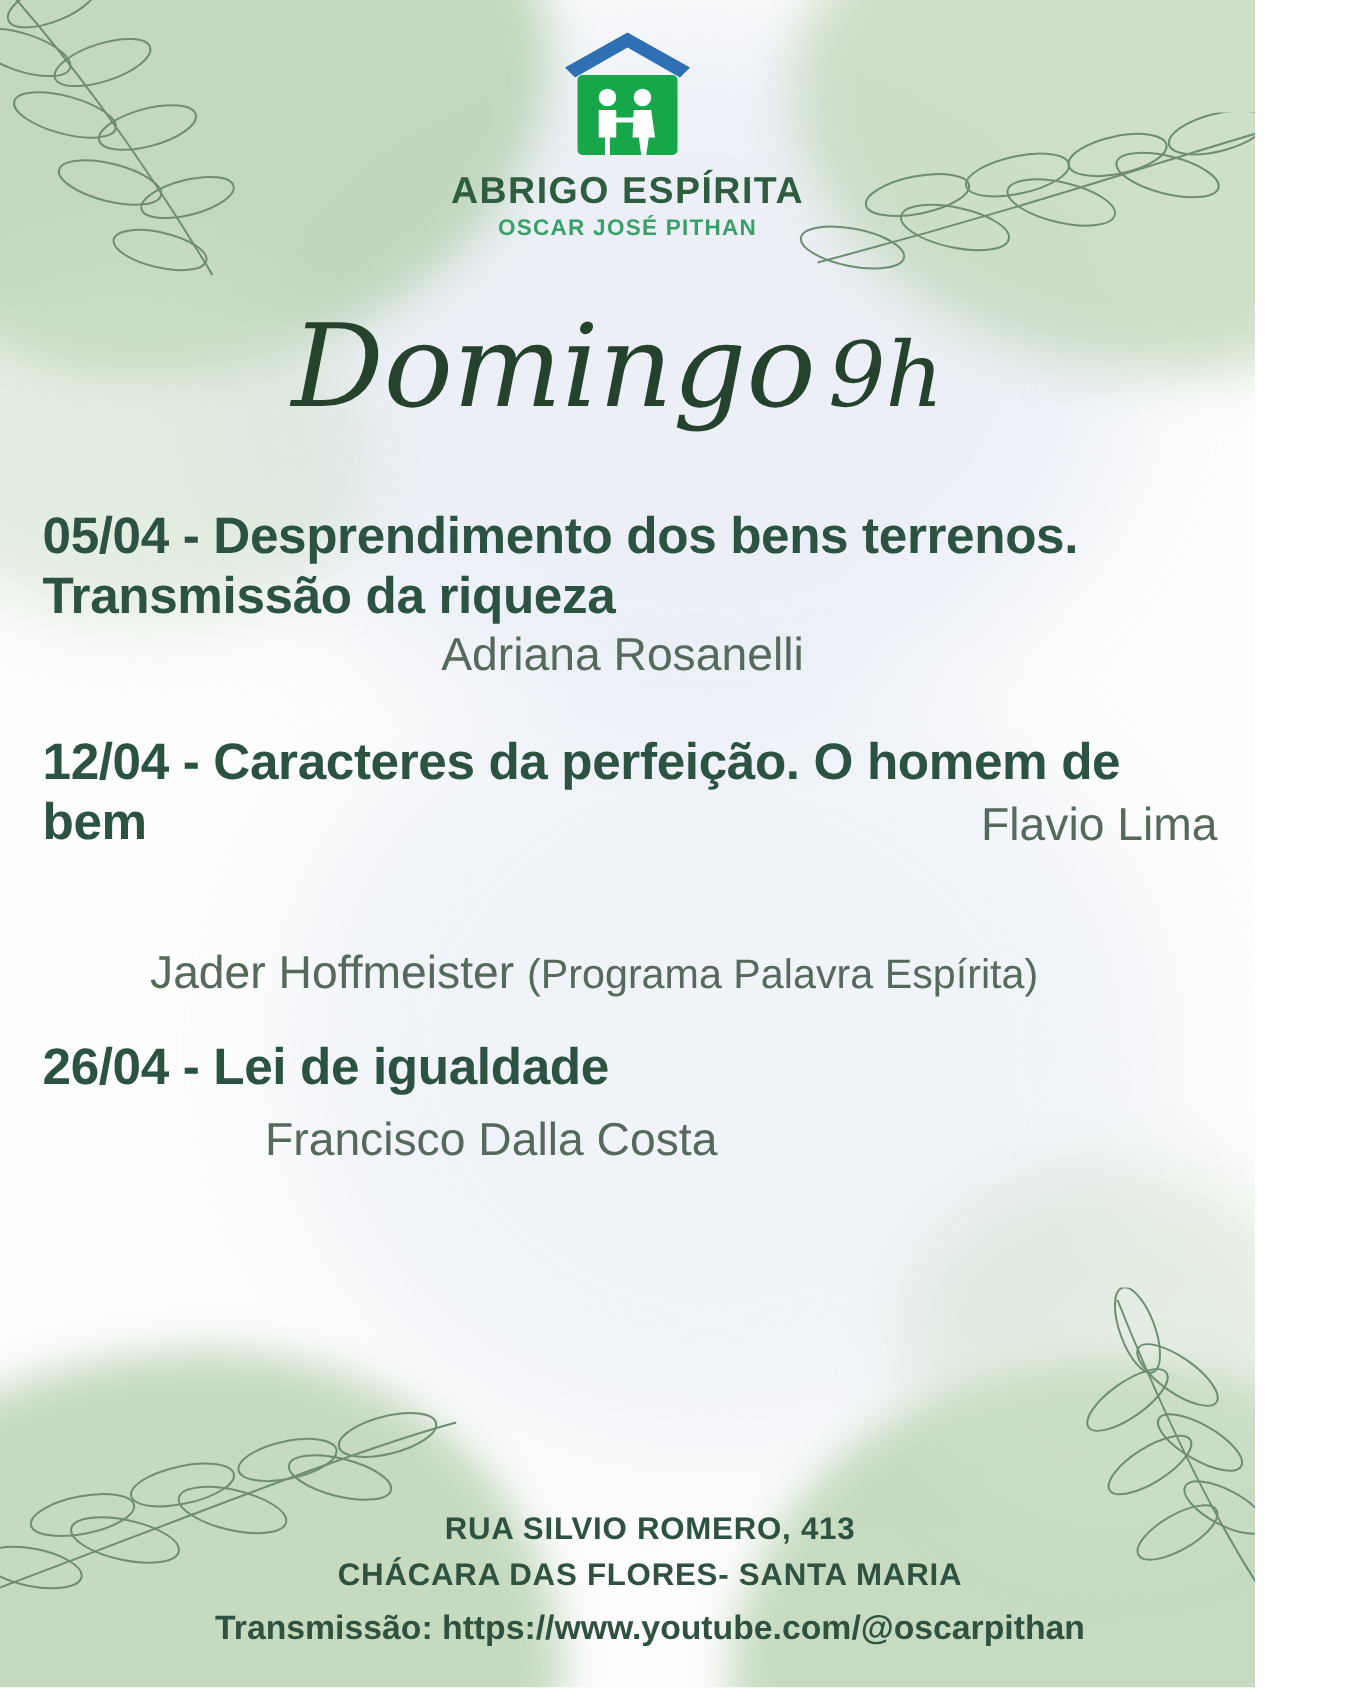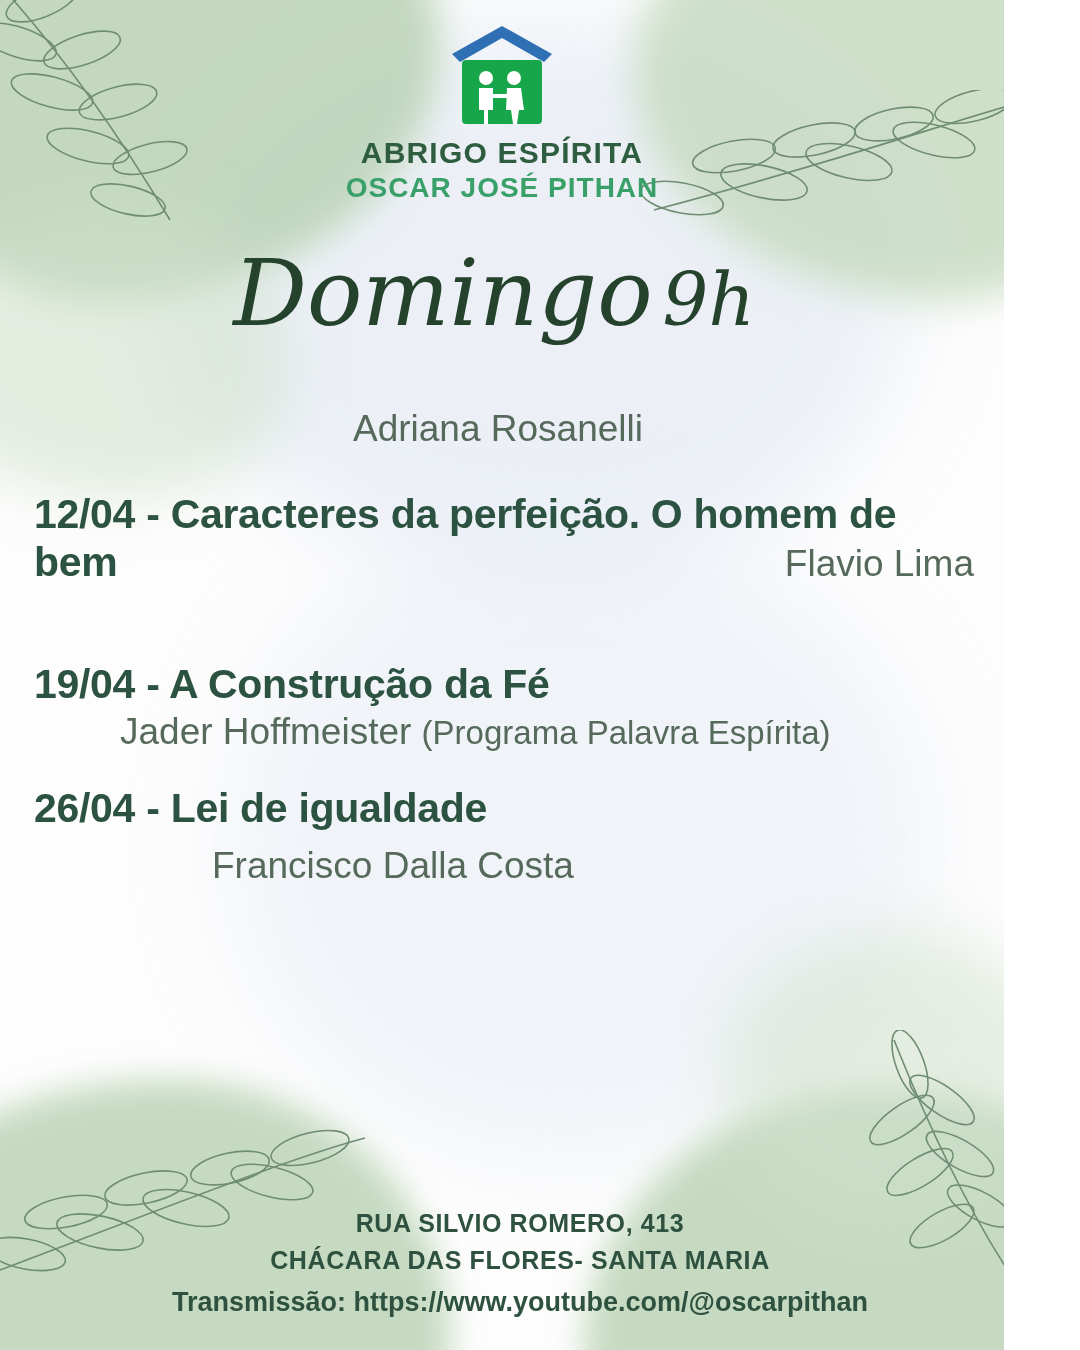--- a/index.html
+++ b/index.html
@@ -126,7 +126,7 @@
   }
   .logo-line2 {
     margin-top: 2px;
-    font-size: 28px;
+    font-size: 18px;
     font-weight: bold;
     letter-spacing: 1px;
     color: #3aa06a;

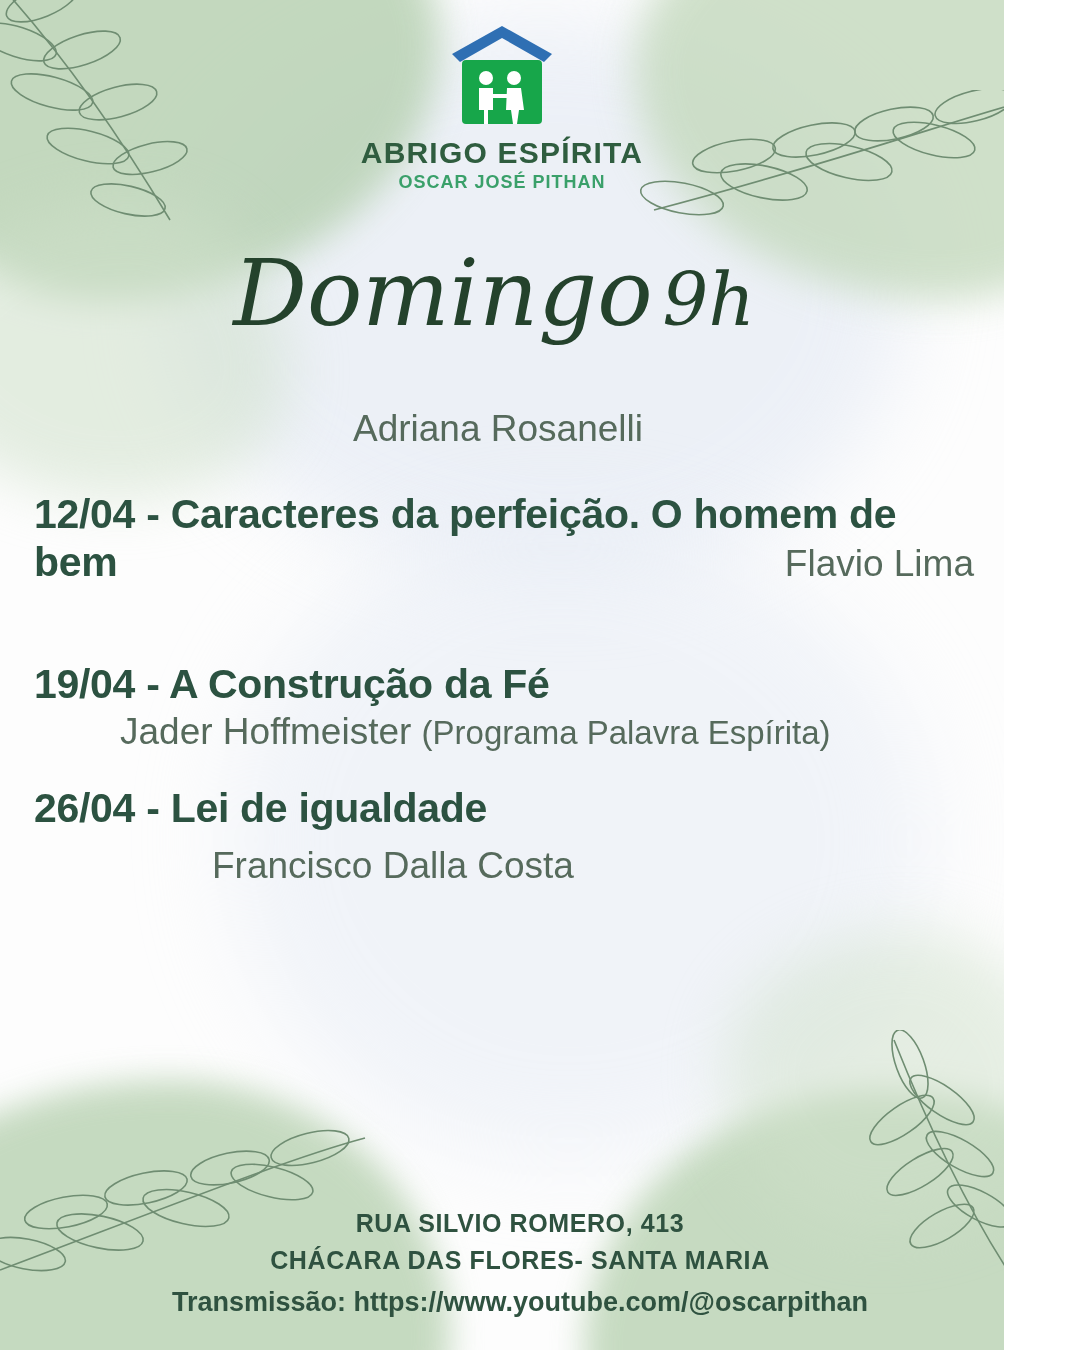--- a/index.html
+++ b/index.html
@@ -298,6 +298,7 @@
   <div class="schedule">
 
     <div class="entry e1">
+      <div class="entry-title">05/04 - Desprendimento dos bens terrenos. Transmissão da riqueza</div>
       <div class="entry-speaker sp-right">Adriana Rosanelli</div>
     </div>
 

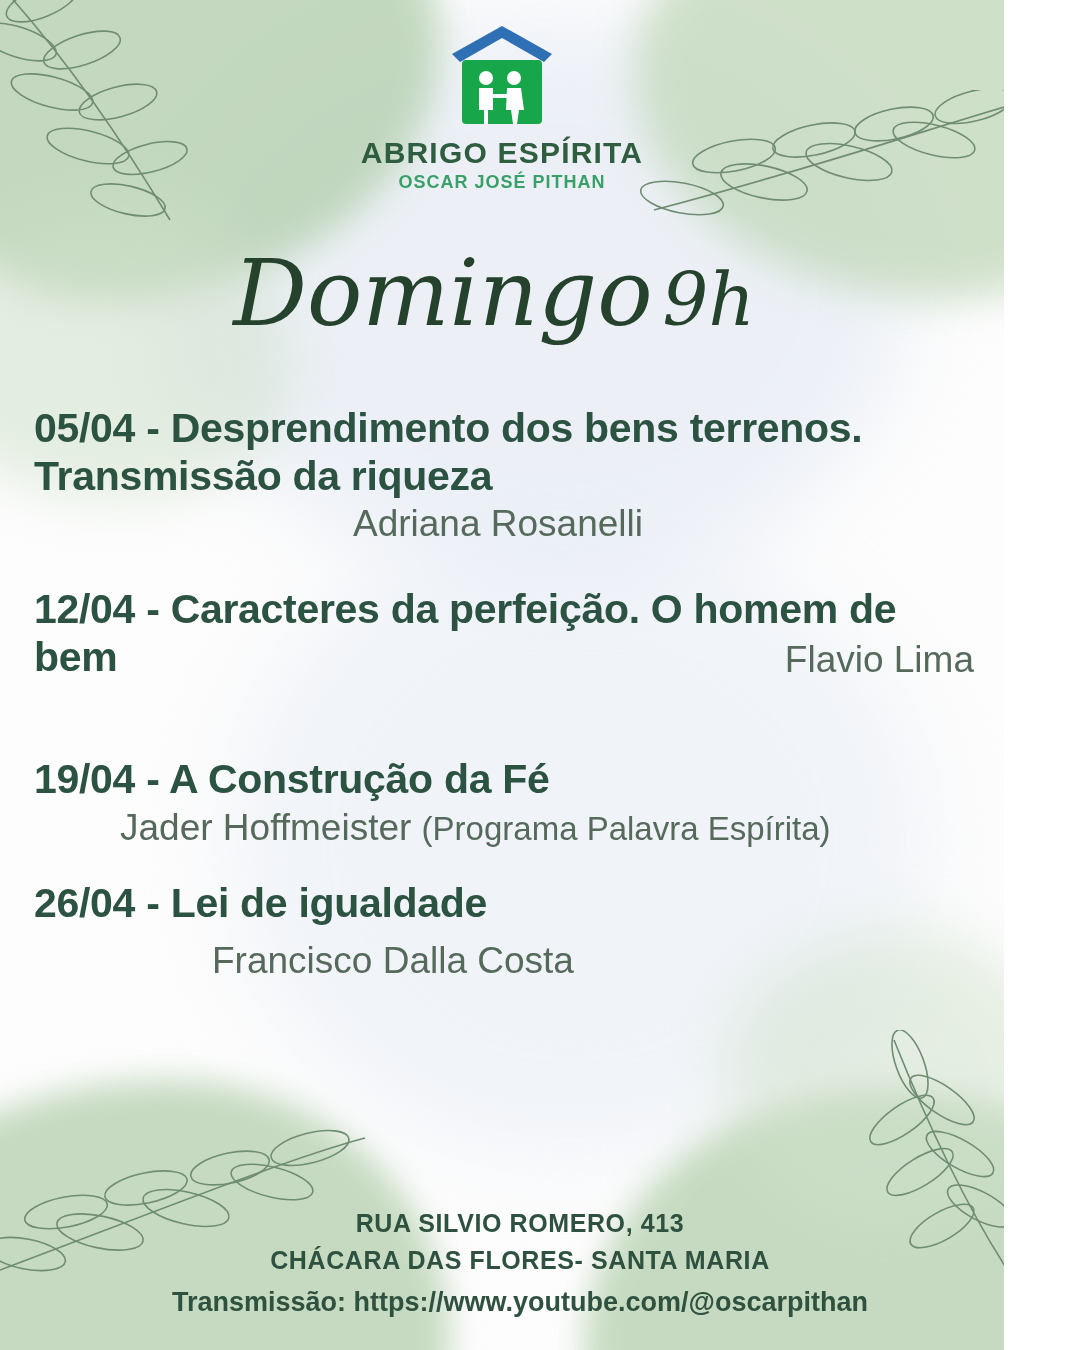--- a/index.html
+++ b/index.html
@@ -308,7 +308,6 @@
     </div>
 
     <div class="entry e3">
-      <div class="entry-title">19/04 - A Construção da Fé</div>
       <div class="entry-speaker sp-indent-1">
         <span>Jader Hoffmeister</span>
         <span class="note">(Programa Palavra Espírita)</span>

